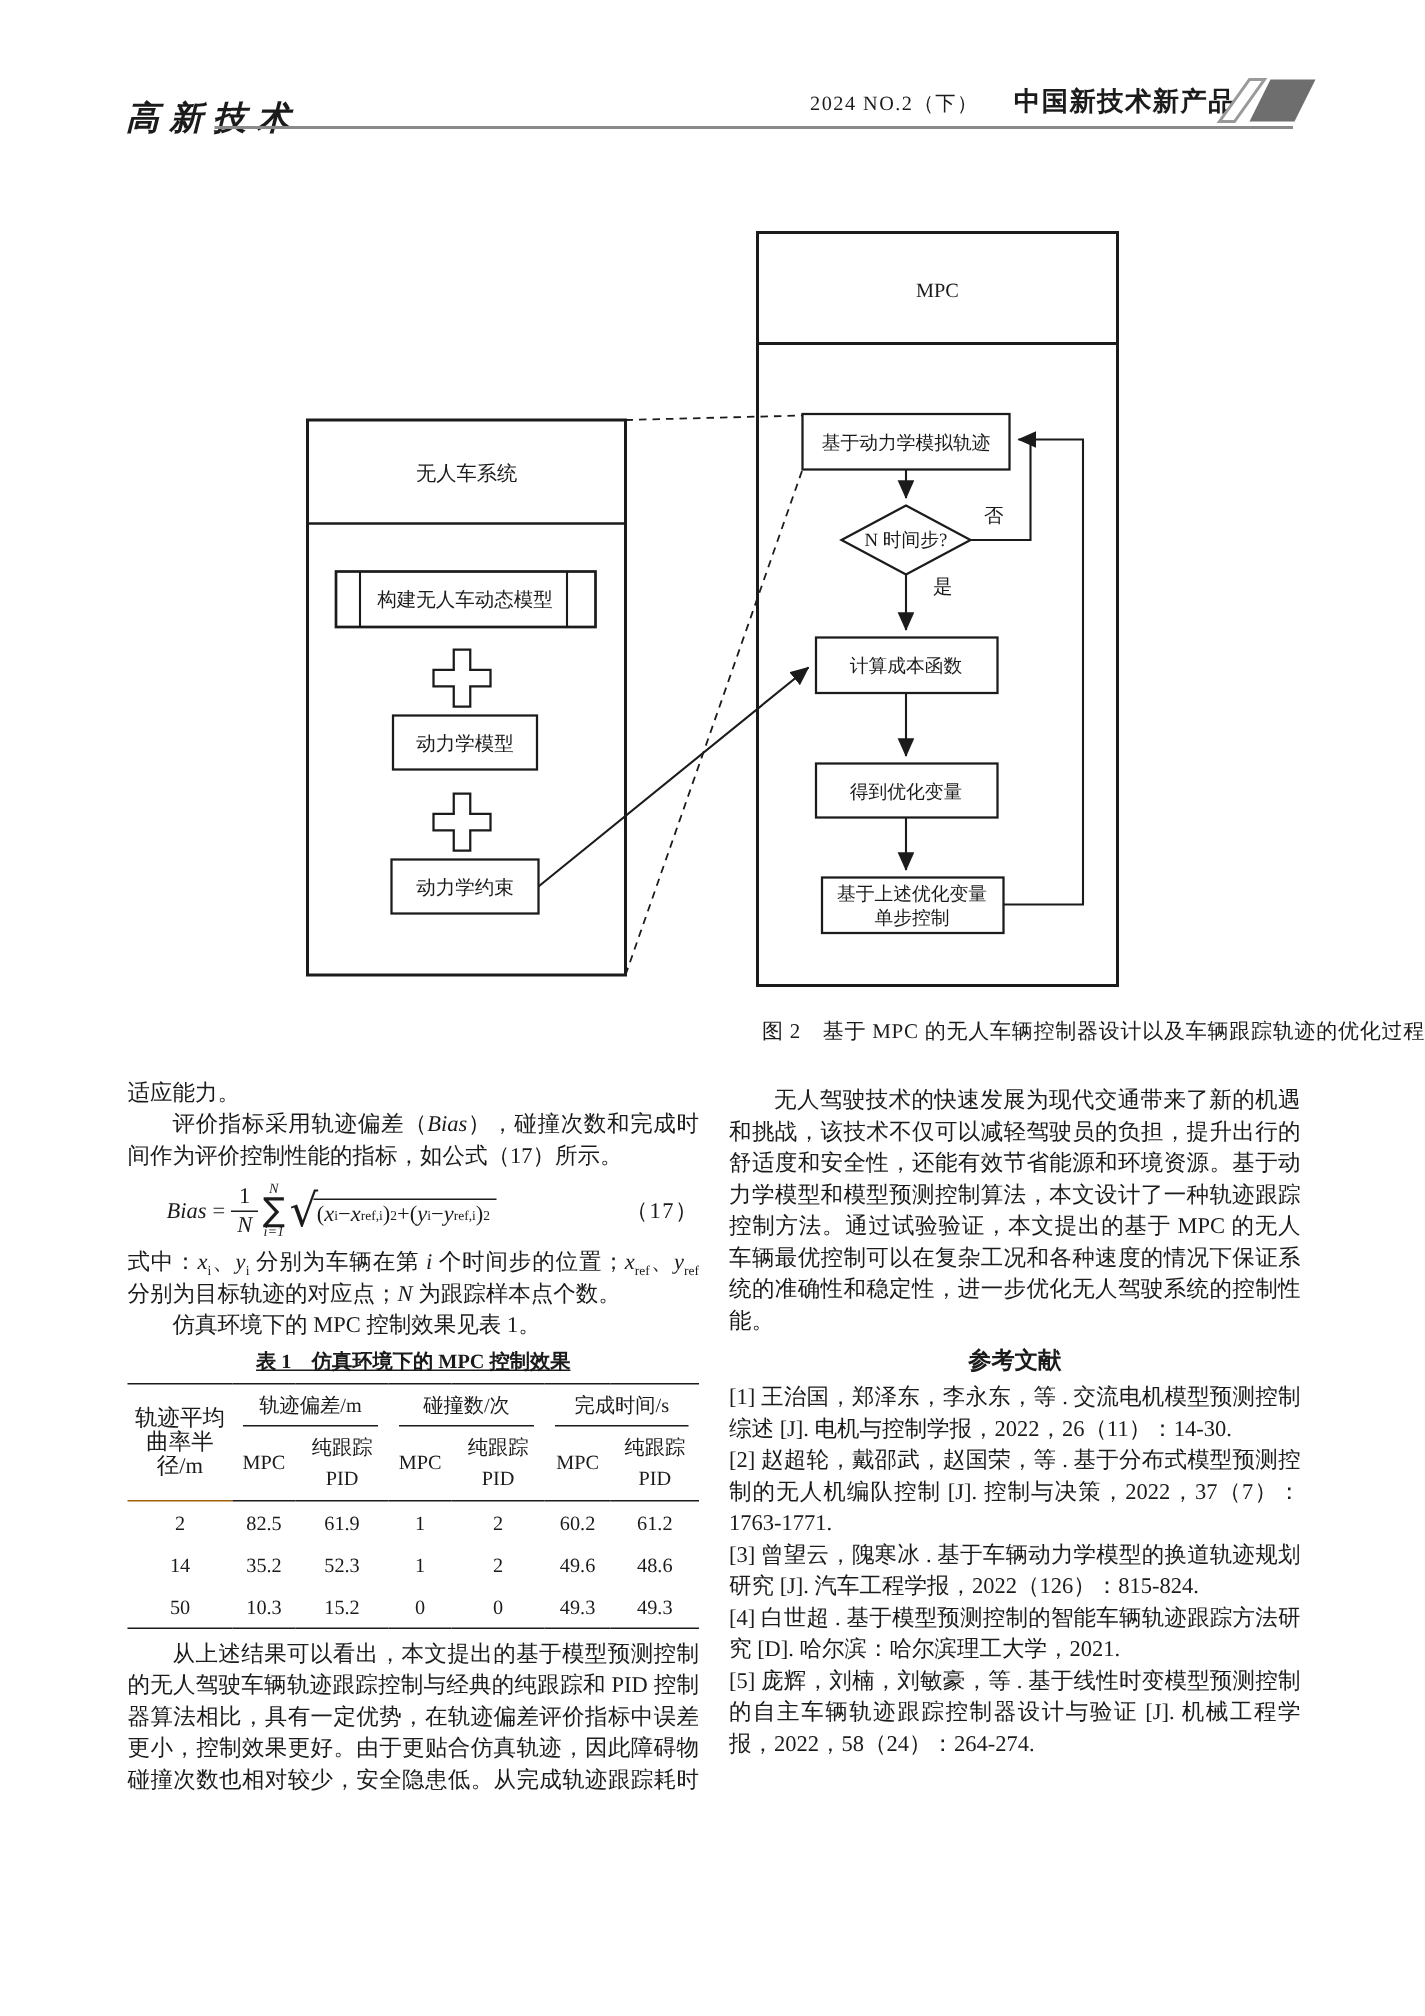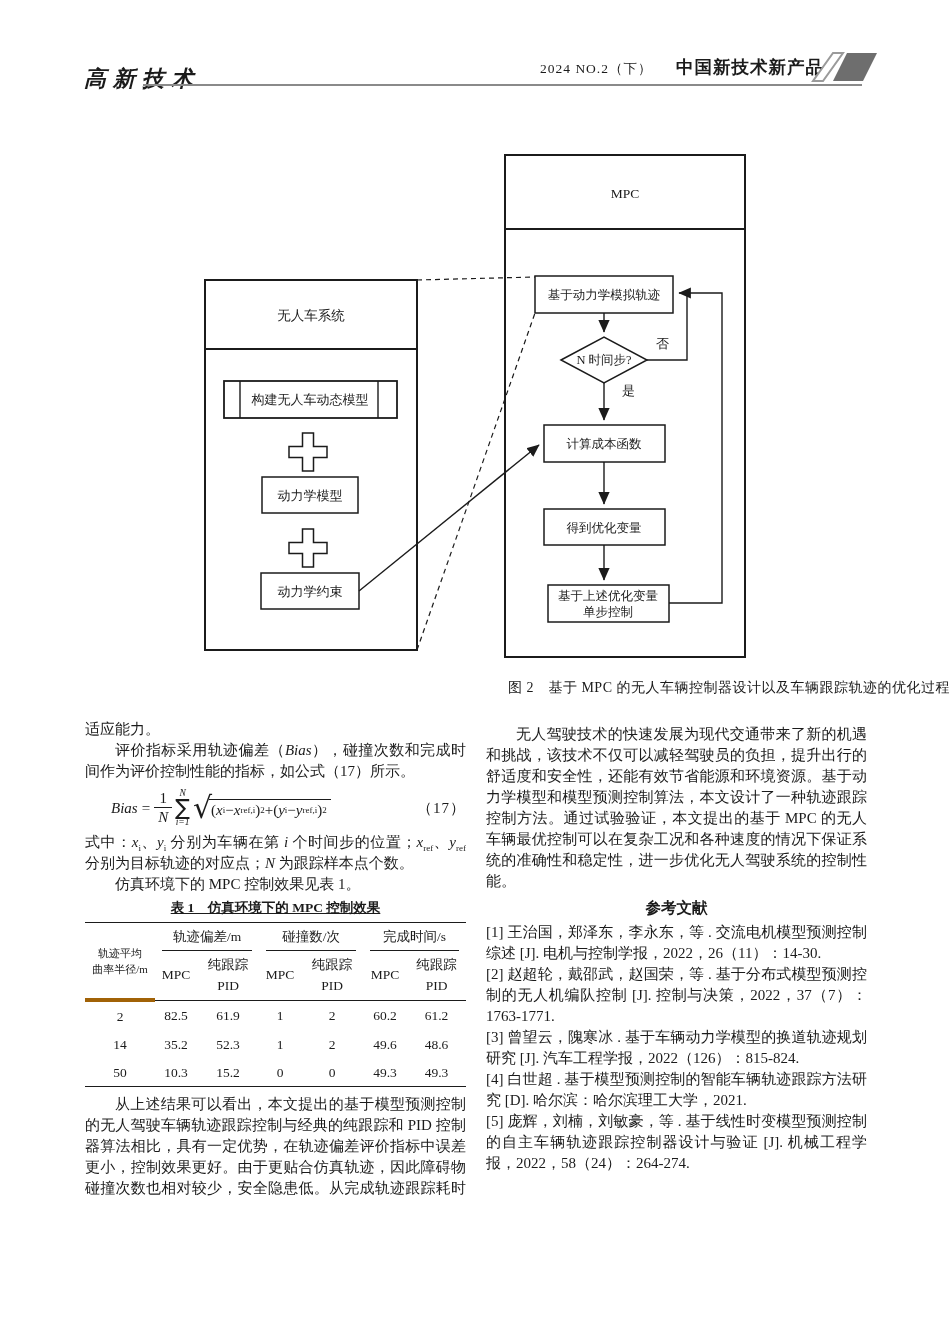--- a/index.html
+++ b/index.html
@@ -59,7 +59,7 @@
                   border-top:1.6px solid #1b1b1b; border-bottom:1.6px solid #1b1b1b;
                   font-size:13.5px; }
   table.results th, table.results td { font-weight:normal; text-align:center; padding:1px 0; }
-  th.rowhead { font-size:11px; line-height:16px; border-bottom:4px solid #a16207; }
+  th.rowhead { font-size:15px; line-height:16px; border-bottom:1px solid #a16207; }
   tr.grouprow th { padding-top:3px; }
   .grp { display:block; border-bottom:1px solid #1b1b1b; padding-bottom:3px; margin:0 7px; }
   tr.subrow th { border-bottom:1px solid #1b1b1b; padding:2px 0 4px 0; }

